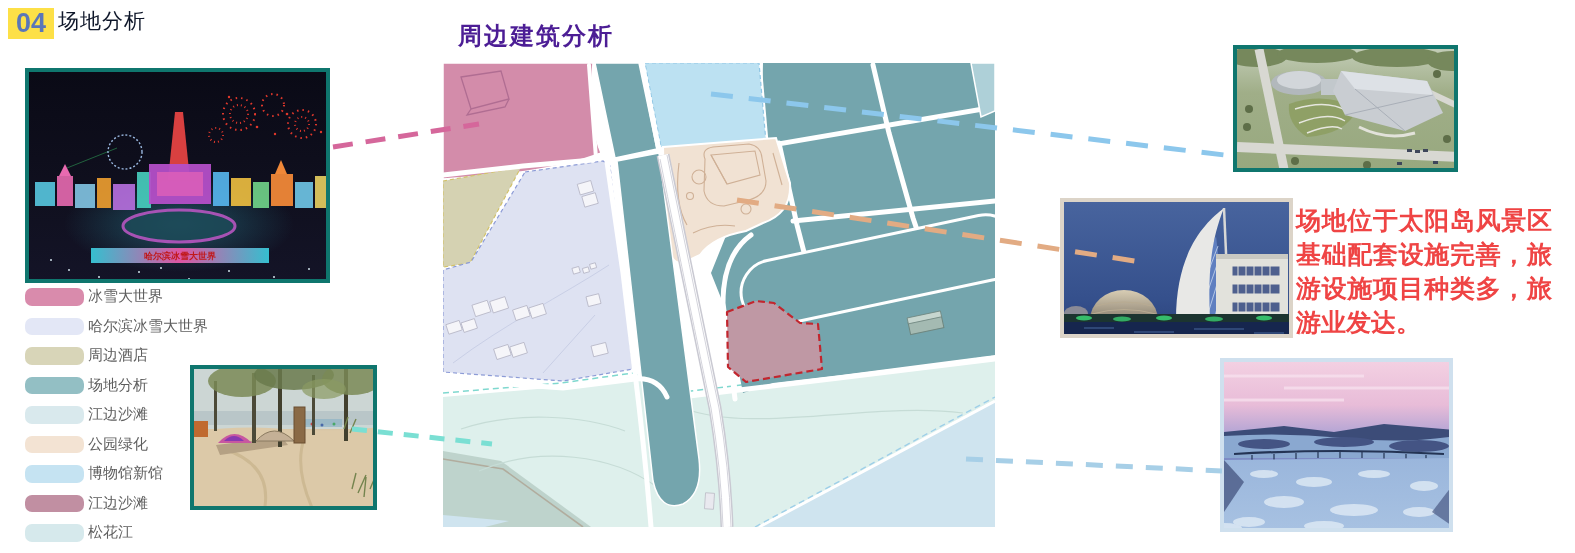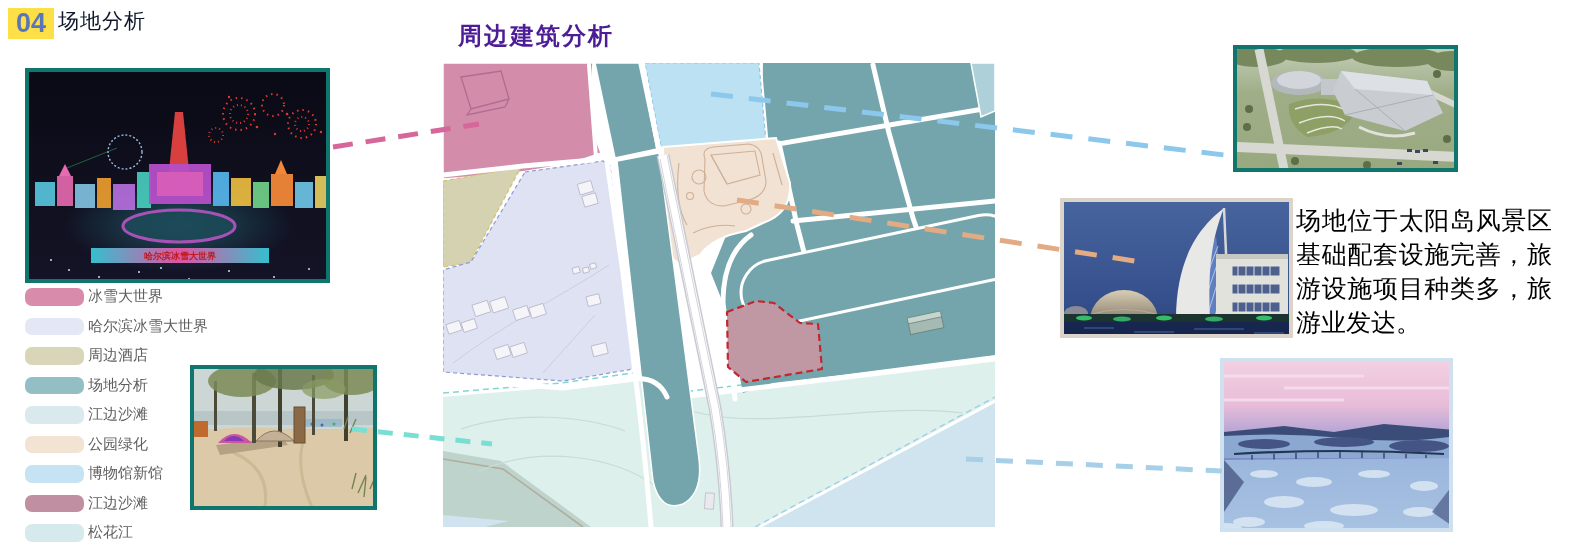--- a/index.html
+++ b/index.html
@@ -27,7 +27,7 @@
   .map{position:absolute;left:443px;top:63px;width:552px;height:464px;}
   
   .desc{position:absolute;left:1296px;top:203px;width:256px;font-size:25px;line-height:34px;
-        font-weight:normal;color:#000000;text-align:justify;}
+        font-weight:bold;color:#ef4444;text-align:justify;}
   
   .overlay{position:absolute;left:0;top:0;width:1575px;height:553px;pointer-events:none;}
 </style>

